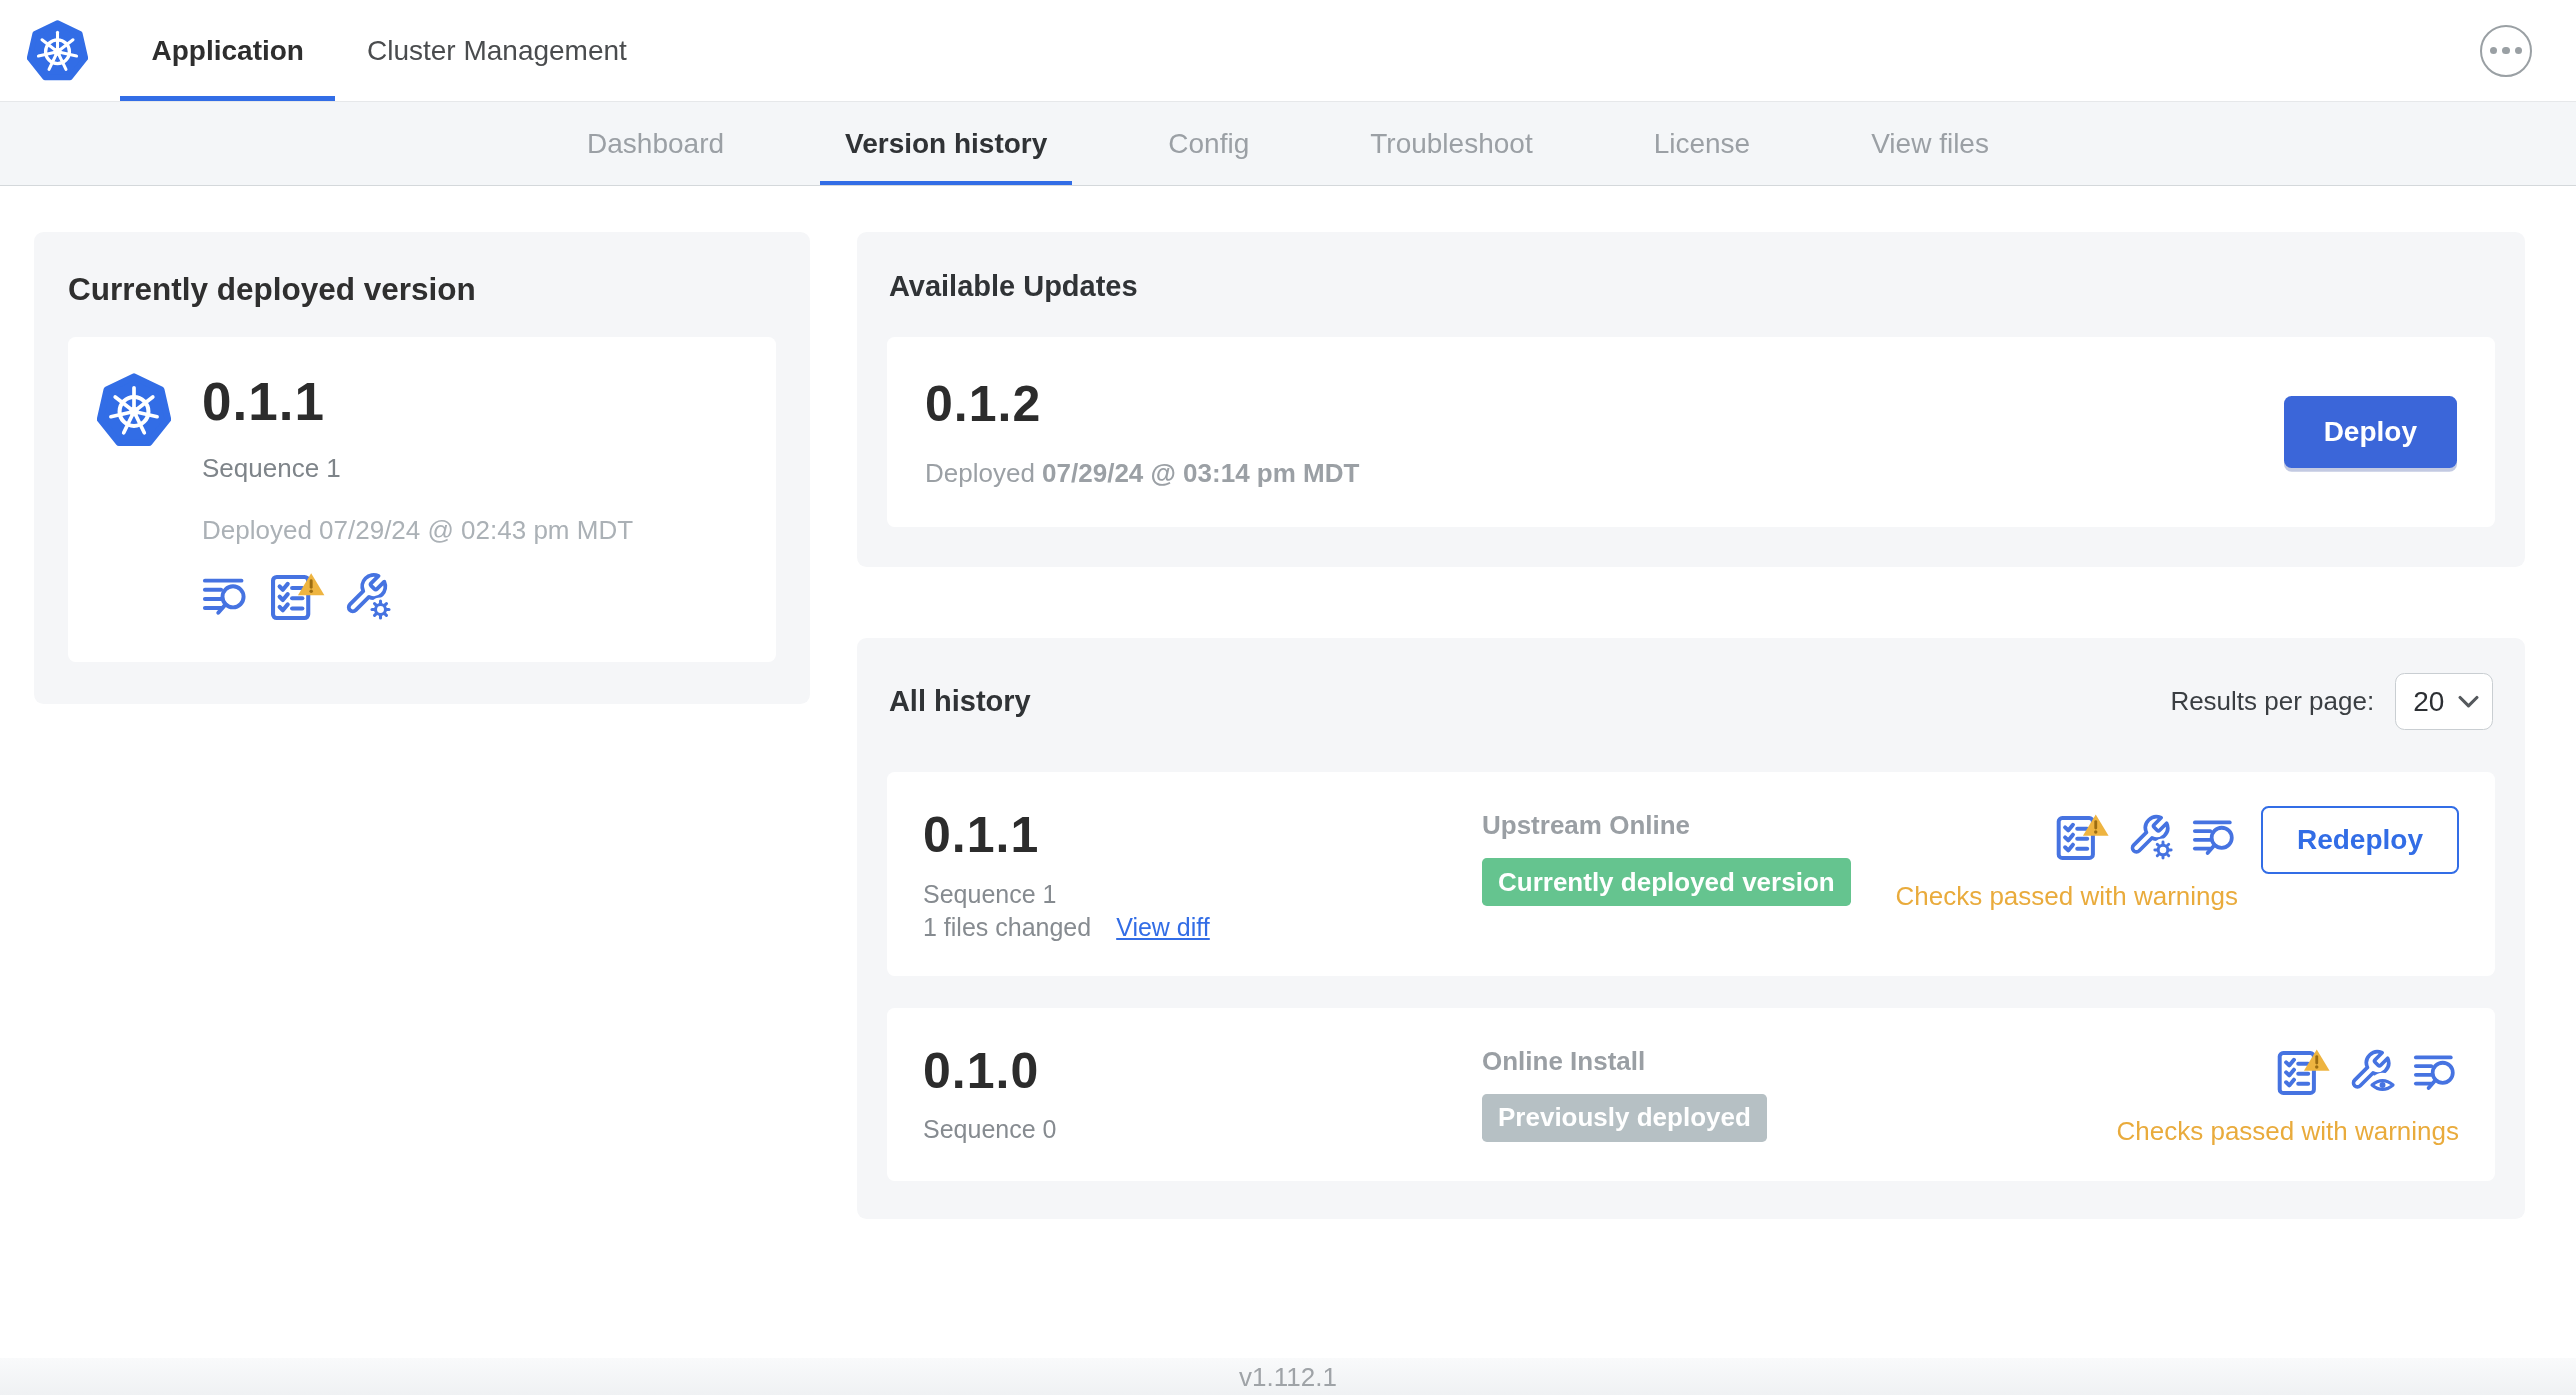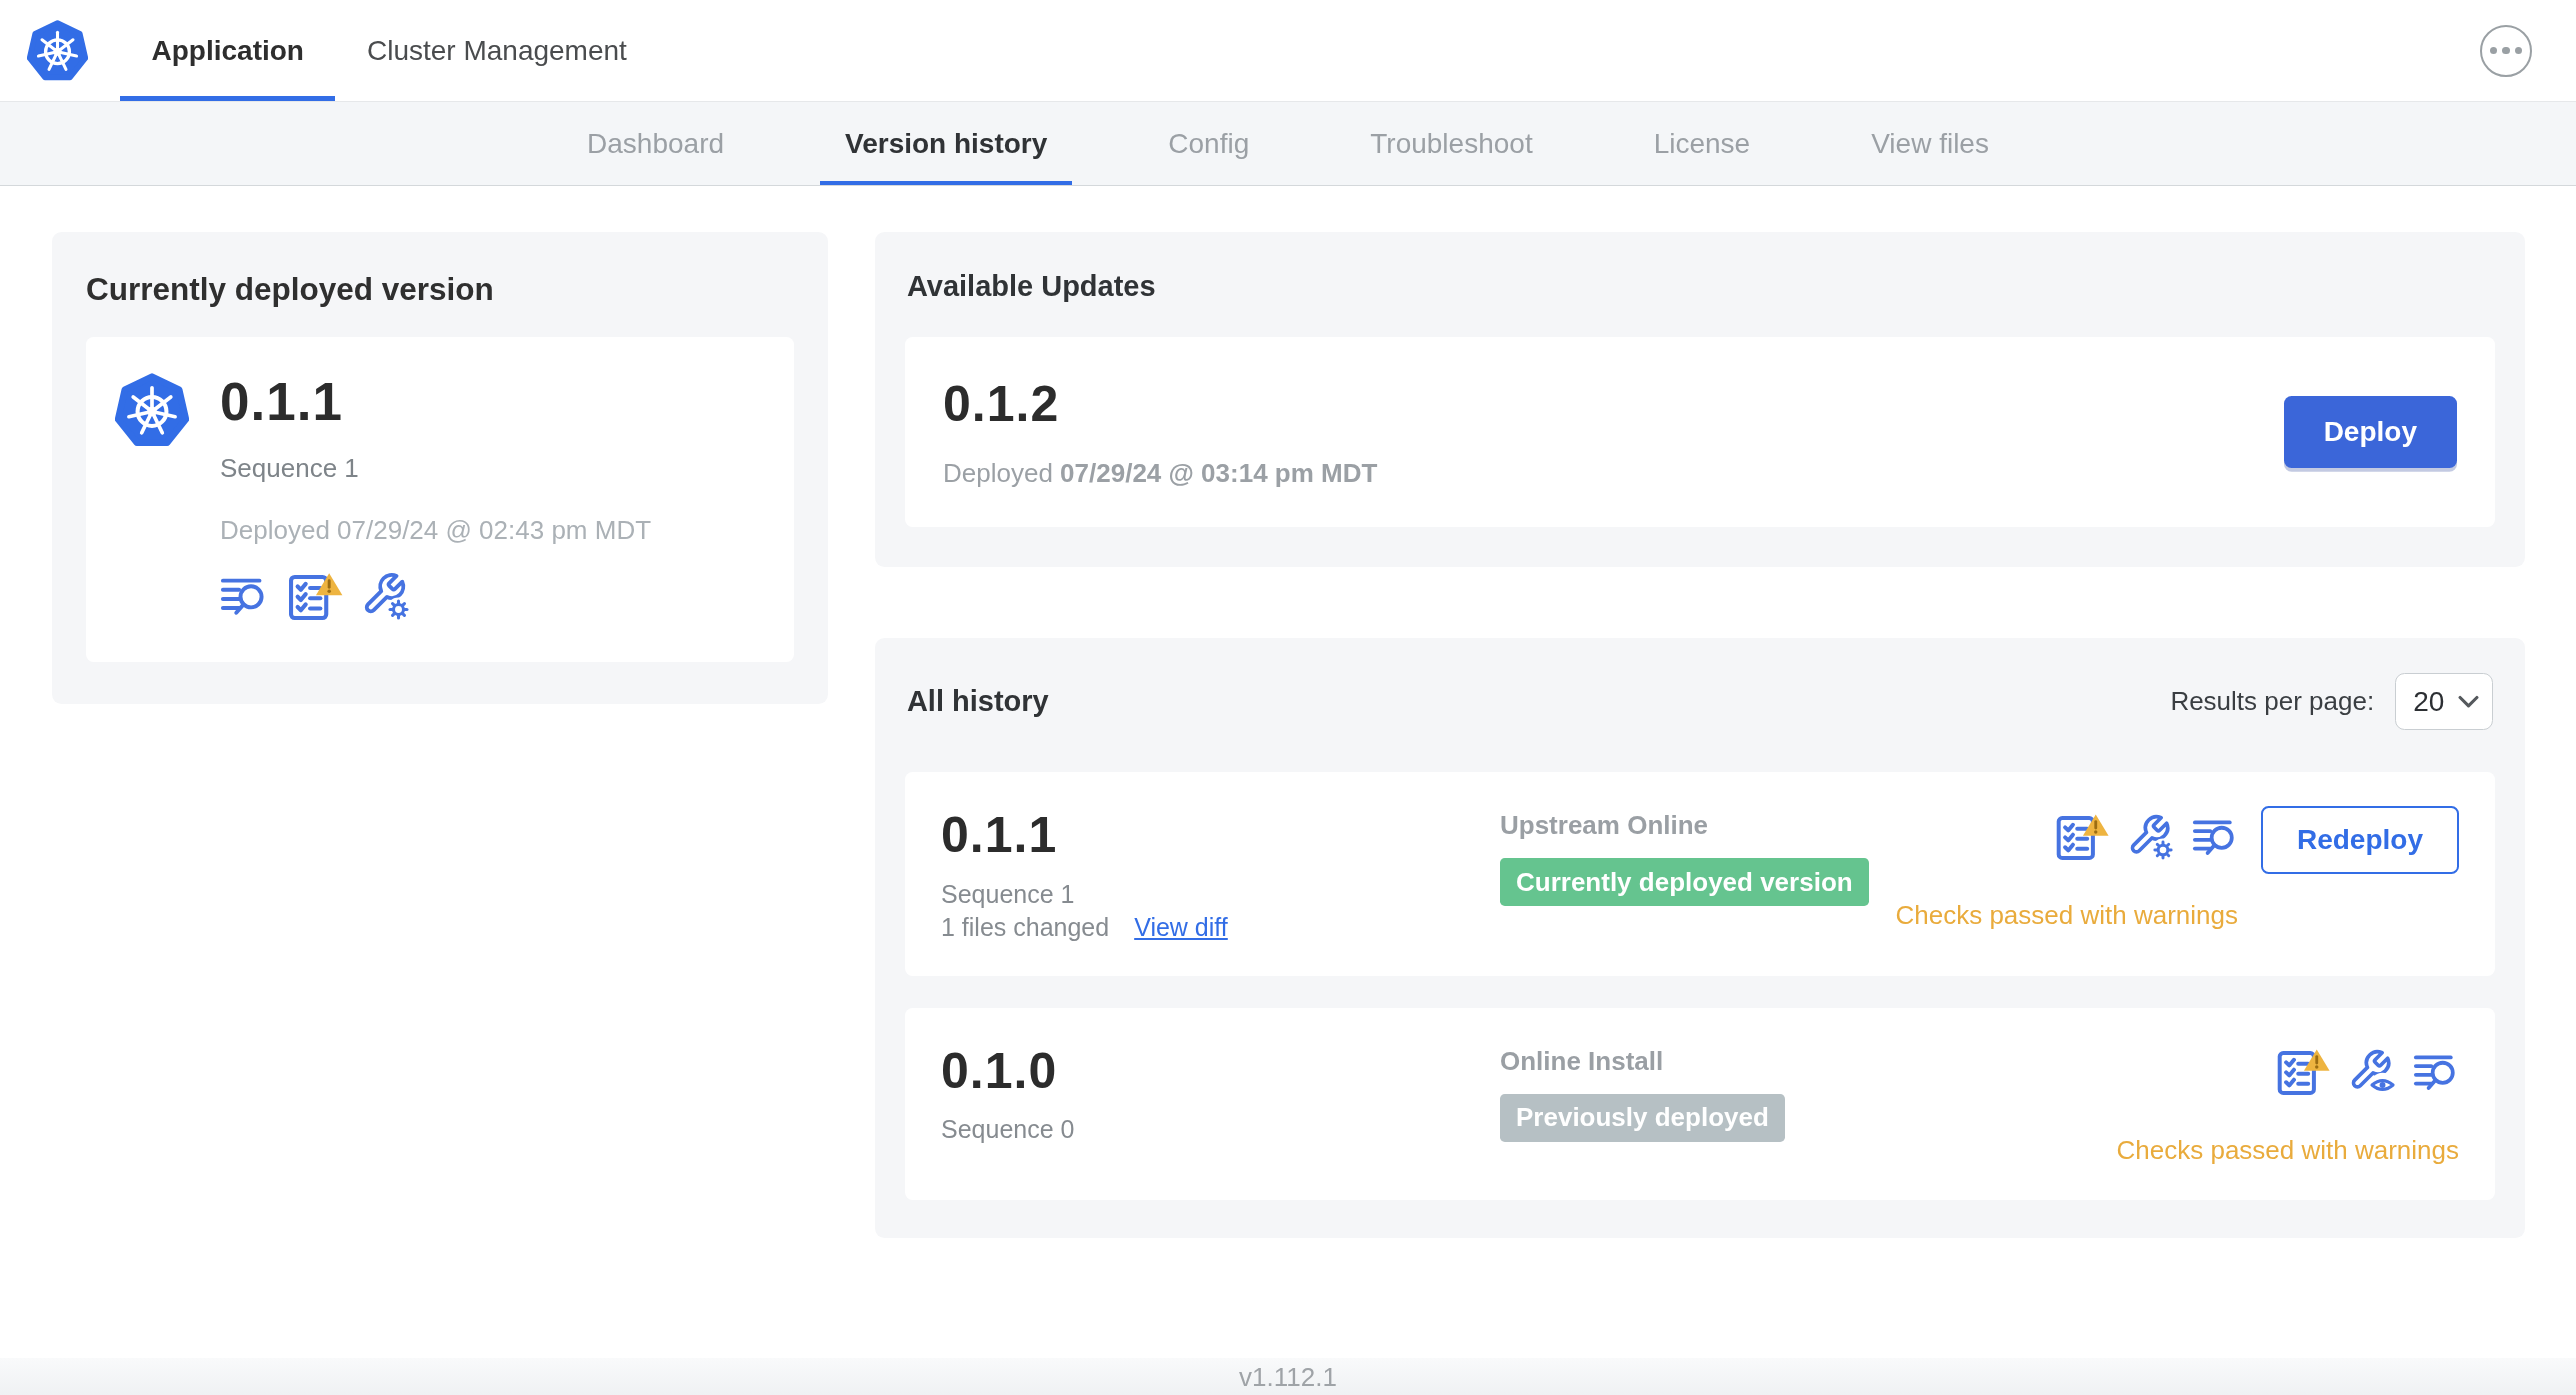--- a/index.html
+++ b/index.html
@@ -30,7 +30,7 @@
   .stab.active { color:#303336; font-weight:700; border-bottom-color:#326de6; }
 
   
-  .main { flex:1; display:flex; gap:47px; padding:46px 51px 0 52px; background:#fff; align-items:flex-start; }
+  .main { flex:1; display:flex; gap:47px; padding:46px 51px 0 34px; background:#fff; align-items:flex-start; }
   .card { background:#f5f6f8; border-radius:9.5px; }
 
   

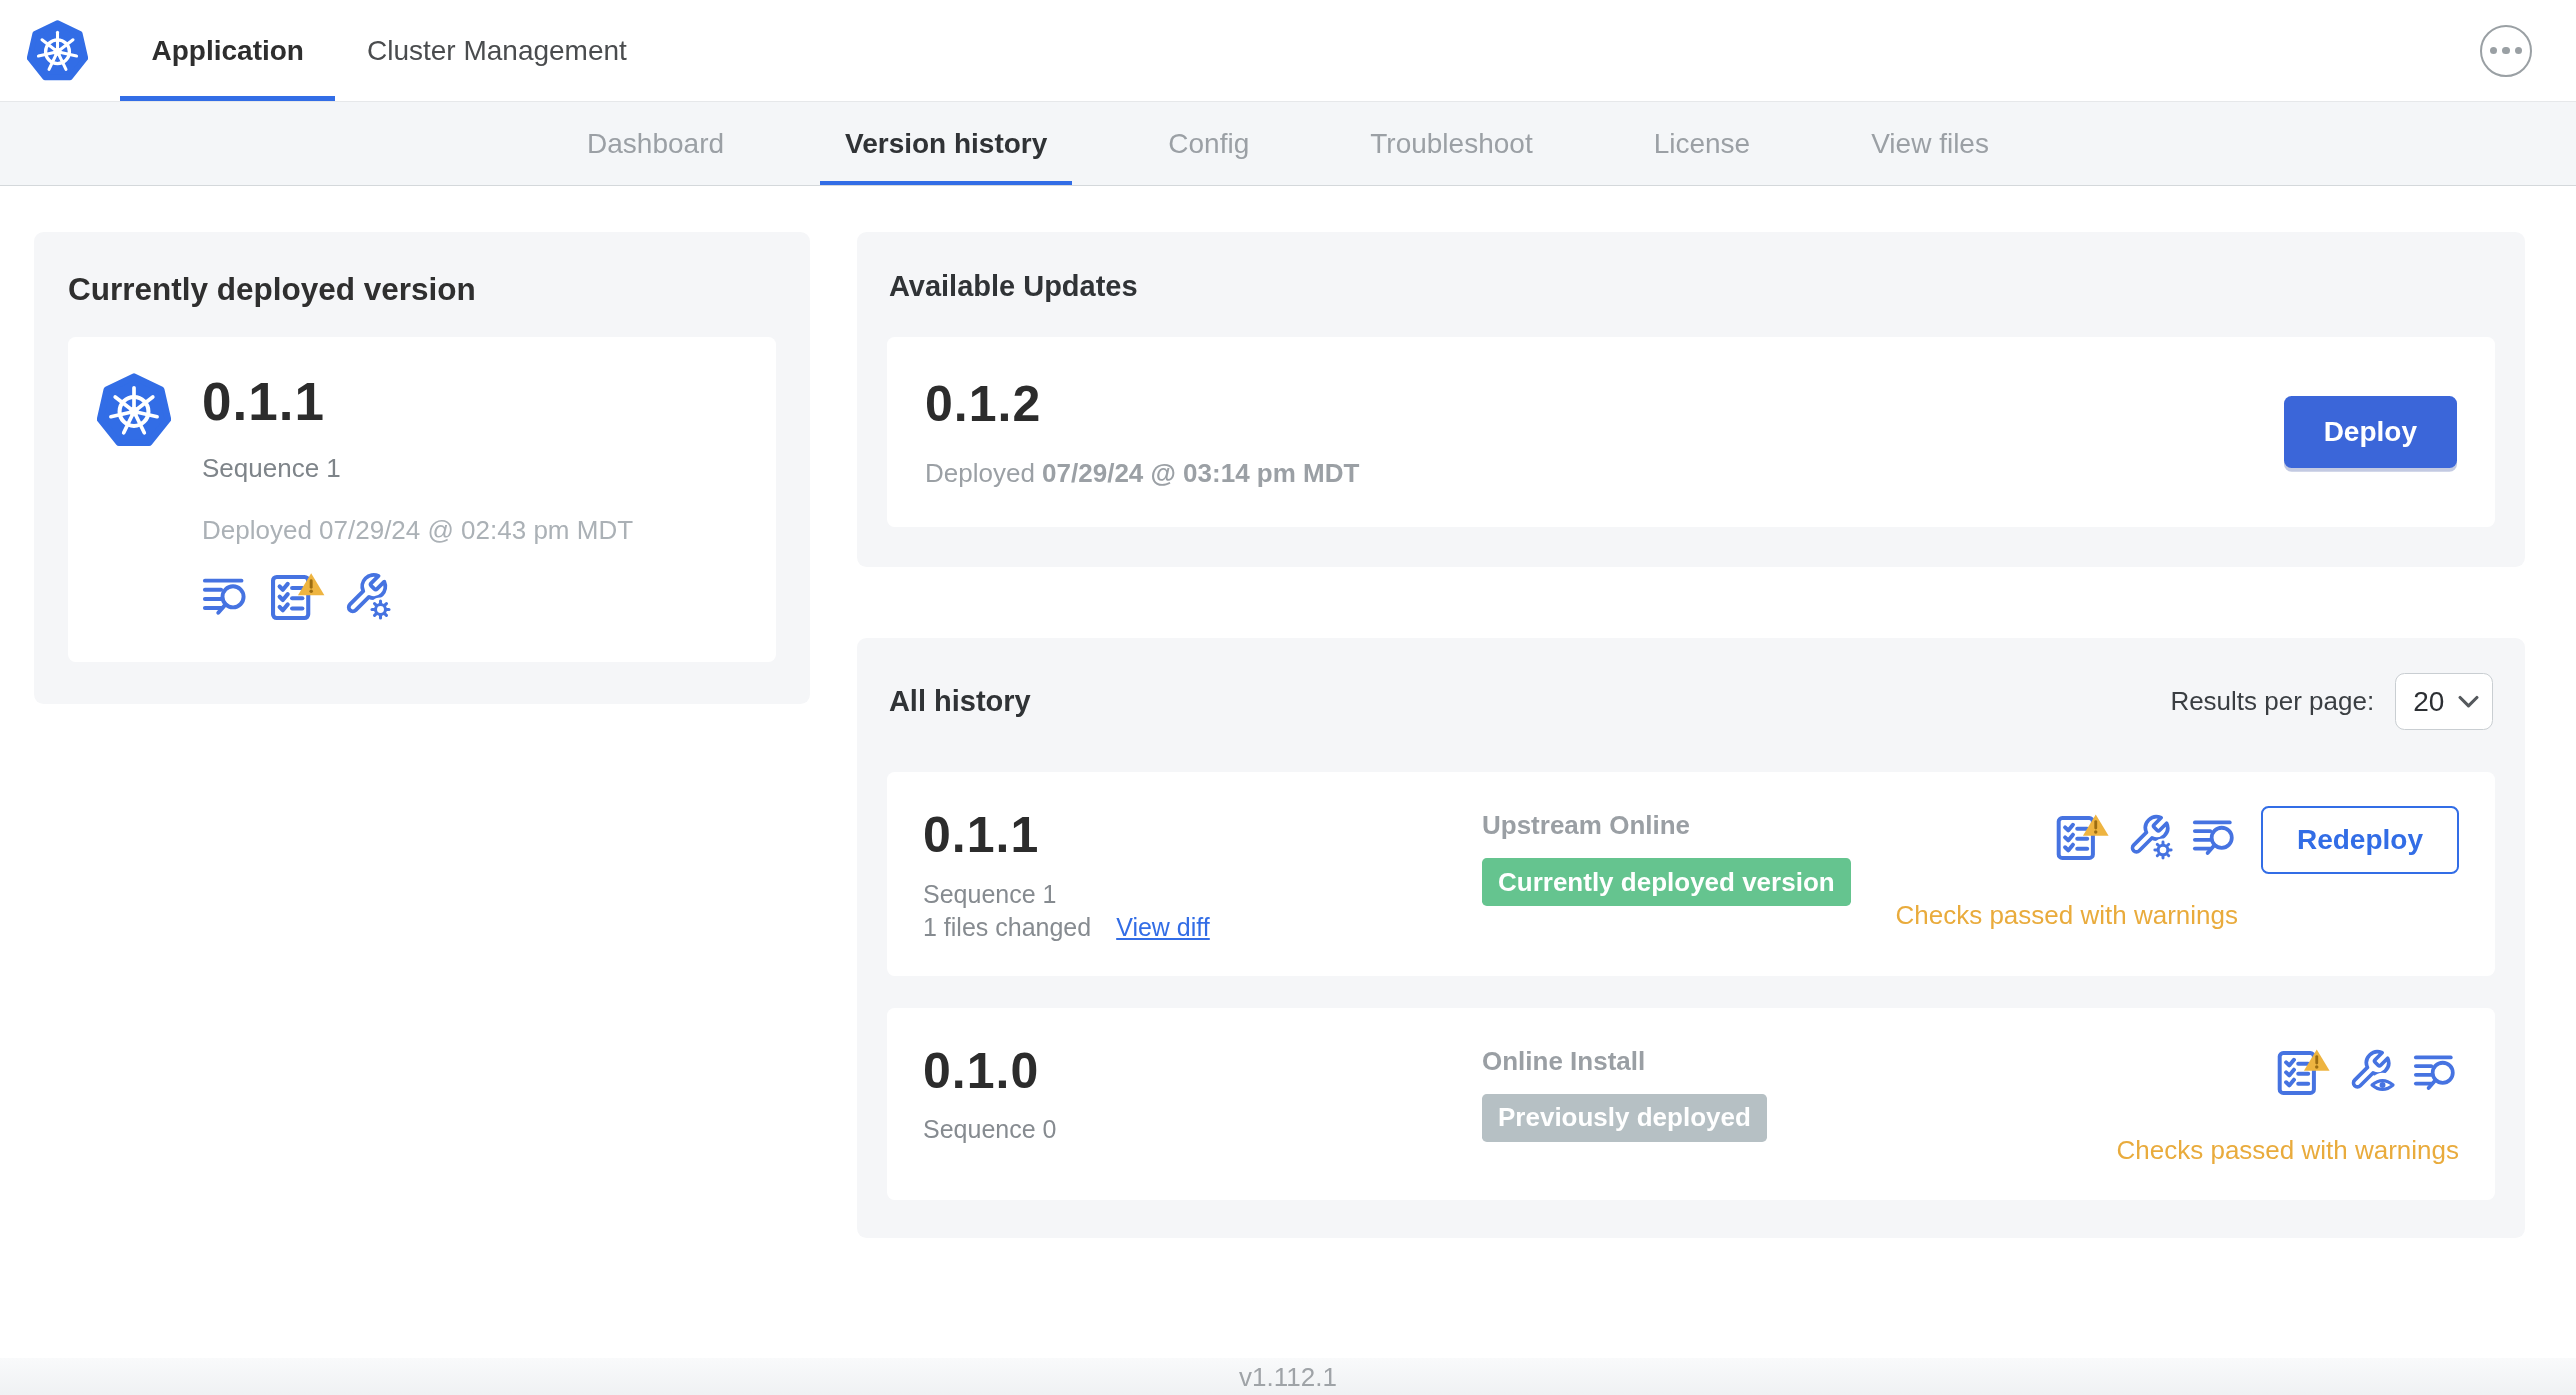--- a/index.html
+++ b/index.html
@@ -83,7 +83,7 @@
   .vcol3 { margin-left:auto; display:flex; align-items:flex-start; gap:23px; }
   .icons-status { display:flex; flex-direction:column; align-items:flex-end; }
   .icons-status .icon-row { margin-top:5.7px; }
-  .status-warn { margin-top:36px; font-size:26px; color:#e9ab3c; white-space:nowrap; }
+  .status-warn { margin-top:17px; font-size:26px; color:#e9ab3c; white-space:nowrap; }
   .redeploy-btn { background:#fff; border:2.9px solid #326de6; color:#326de6; border-radius:7.6px; font-size:28px;
                   font-weight:700; padding:16px 34px; cursor:pointer; font-family:inherit; }
 

